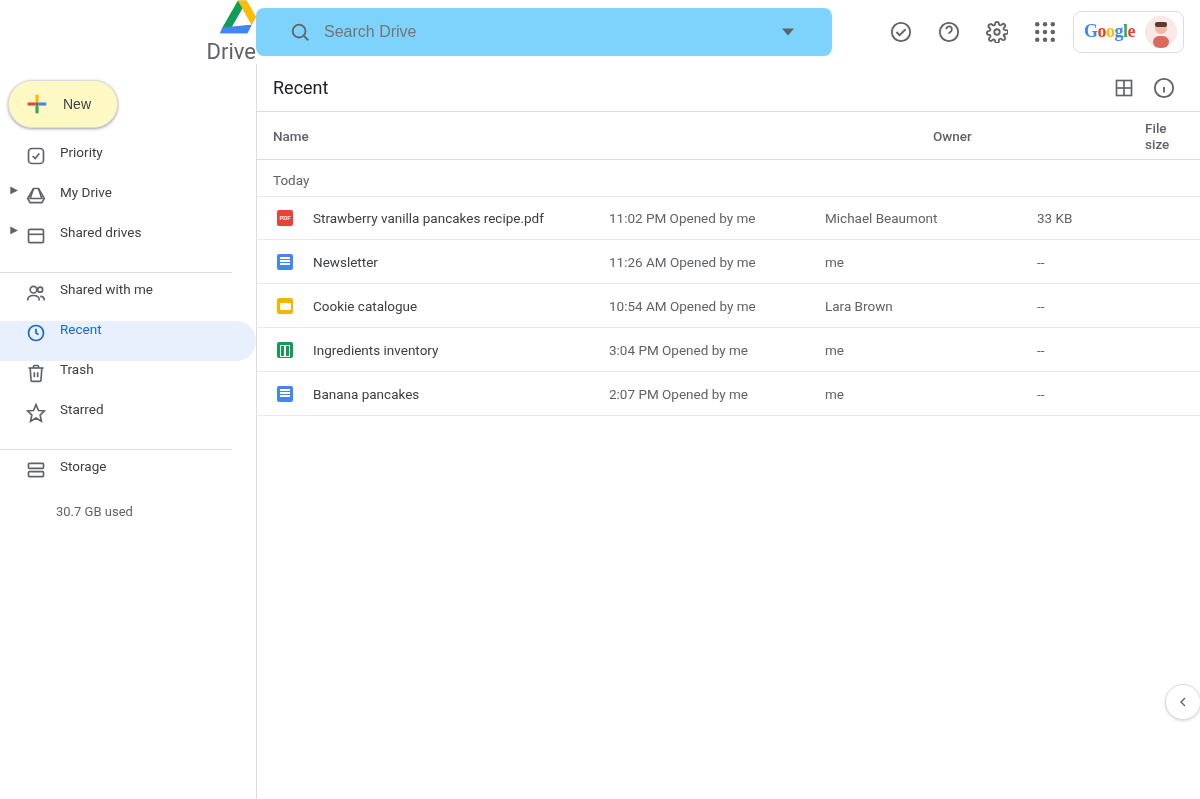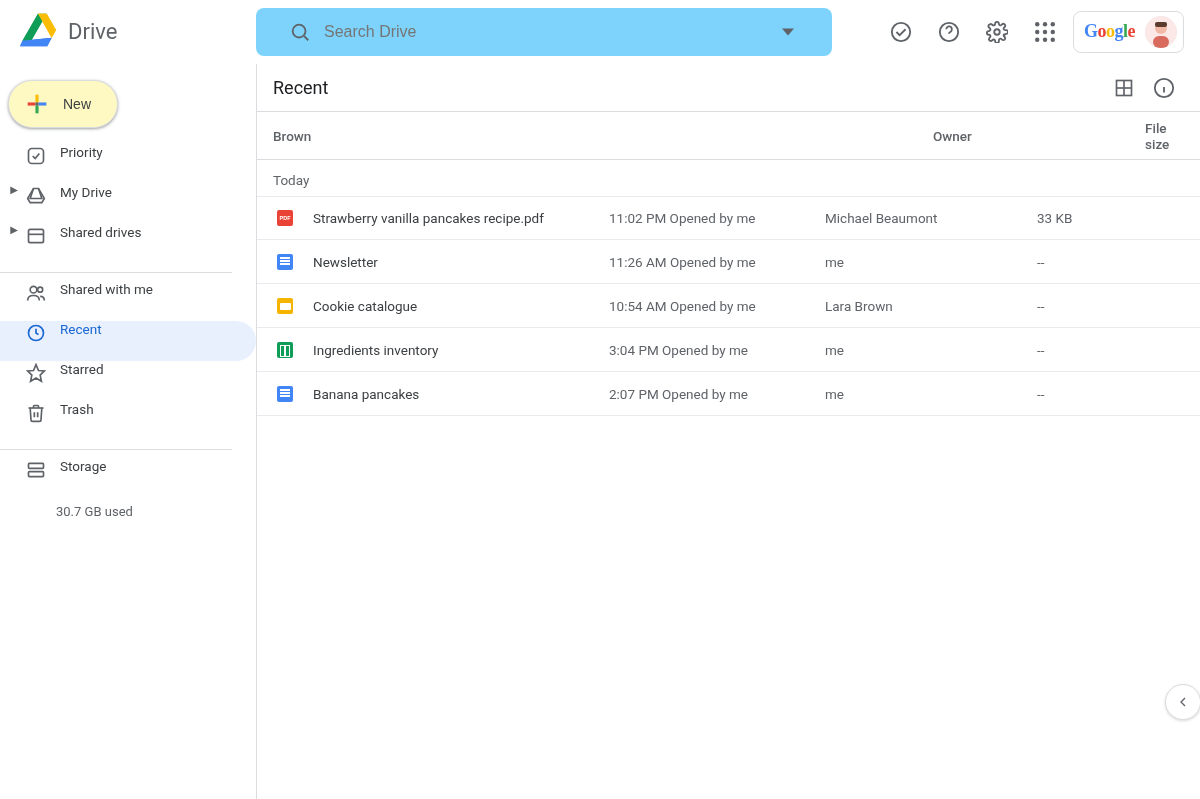--- a/index.html
+++ b/index.html
@@ -7,7 +7,7 @@
 
   
   .header { height: 64px; display: flex; align-items: center; padding: 0 16px 0 8px; border-bottom: 1px solid #fff; }
-  .logo-wrap { display: flex; align-items: center; width: 248px; padding-left: 12px; cursor: pointer; }
+  .logo-wrap { display: flex; align-items: flex-end; width: 248px; padding-left: 12px; cursor: pointer; flex-direction: column; }
   .logo-text { font-size: 22px; color: #5f6368; margin-left: 12px; }
   .search-wrap { flex: 0 0 576px; height: 48px; background: #7dd3fc; border-radius: 8px; display: flex; align-items: center; padding: 0 24px; }
   .search-icon, .dropdown-icon { width: 40px; height: 40px; display: flex; align-items: center; justify-content: center; color: #5f6368; border-radius: 50%; }

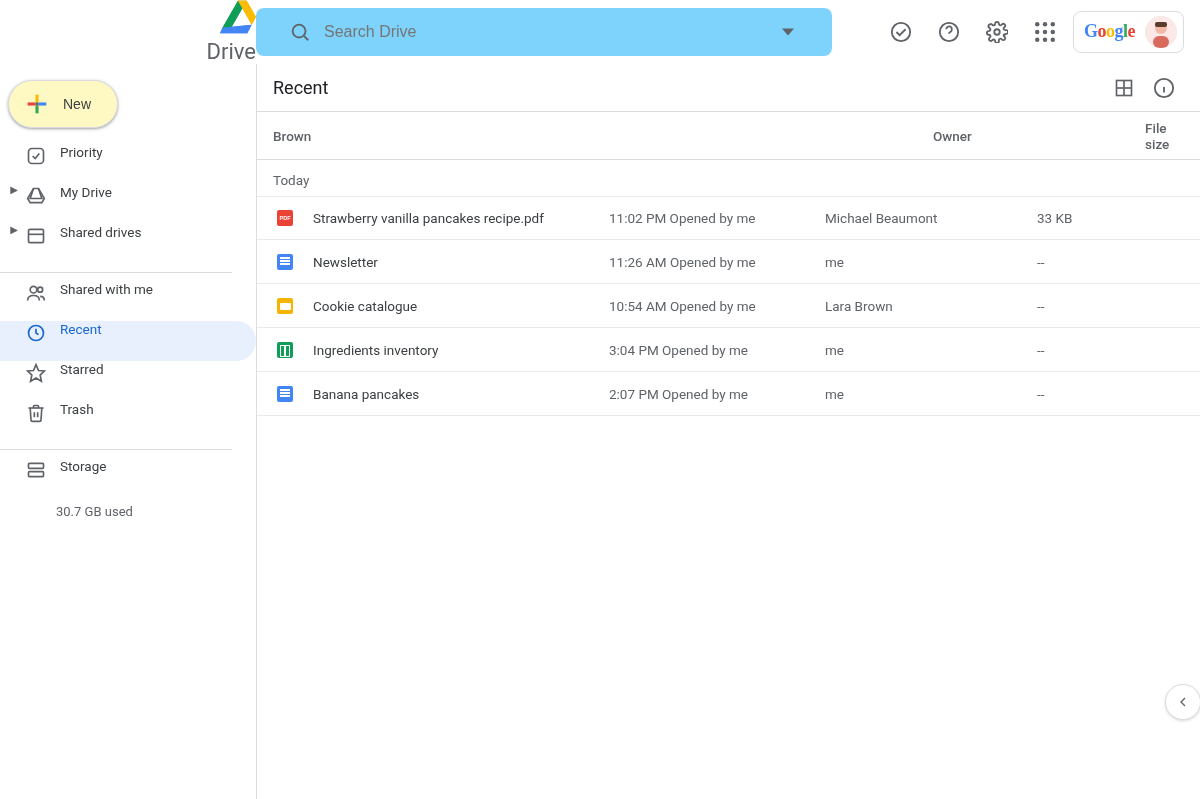--- a/index.html
+++ b/index.html
@@ -288,7 +288,7 @@
     </div>
 
     <div class="col-header">
-      <div class="col-name">Brown</div>
+      <div class="col-name">Name</div>
       <div class="col-owner">Owner</div>
       <div class="col-size">File size</div>
     </div>

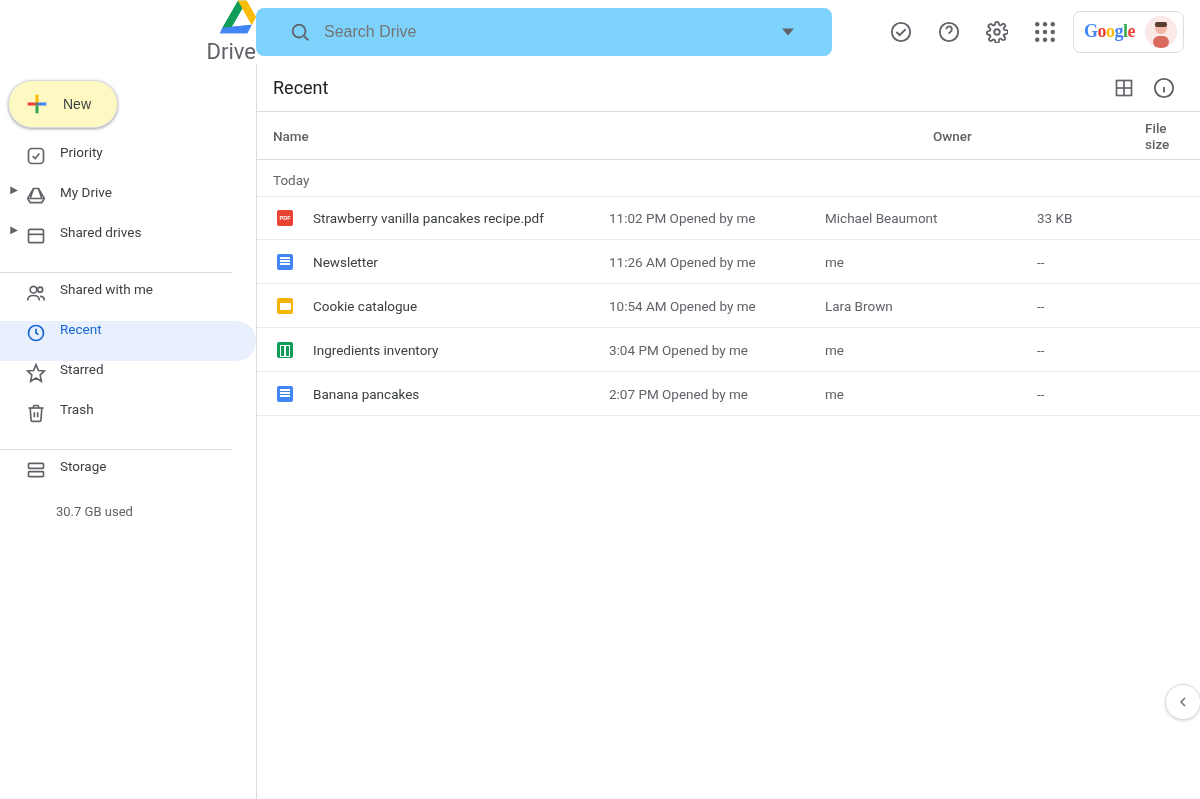--- a/index.html
+++ b/index.html
@@ -230,15 +230,6 @@
         <span class="expander"></span>
         <span class="nav-icon">
             <svg width="20" height="20" viewBox="0 0 24 24" fill="none" stroke="currentColor" stroke-width="2">
-              <polygon points="12 2 15 9 22 9.5 17 14.5 18.5 22 12 18 5.5 22 7 14.5 2 9.5 9 9"></polygon>
-            </svg>
-          </span>
-        <span class="nav-label">Starred</span>
-      </li>
-      <li class="nav-item">
-        <span class="expander"></span>
-        <span class="nav-icon">
-            <svg width="20" height="20" viewBox="0 0 24 24" fill="none" stroke="currentColor" stroke-width="2">
               <polyline points="3 6 5 6 21 6"></polyline>
               <path d="M19 6l-1 14a2 2 0 01-2 2H8a2 2 0 01-2-2L5 6"></path>
               <path d="M10 11v6M14 11v6"></path>
@@ -246,6 +237,15 @@
             </svg>
           </span>
         <span class="nav-label">Trash</span>
+      </li>
+      <li class="nav-item">
+        <span class="expander"></span>
+        <span class="nav-icon">
+            <svg width="20" height="20" viewBox="0 0 24 24" fill="none" stroke="currentColor" stroke-width="2">
+              <polygon points="12 2 15 9 22 9.5 17 14.5 18.5 22 12 18 5.5 22 7 14.5 2 9.5 9 9"></polygon>
+            </svg>
+          </span>
+        <span class="nav-label">Starred</span>
       </li>
     </ul>
 

